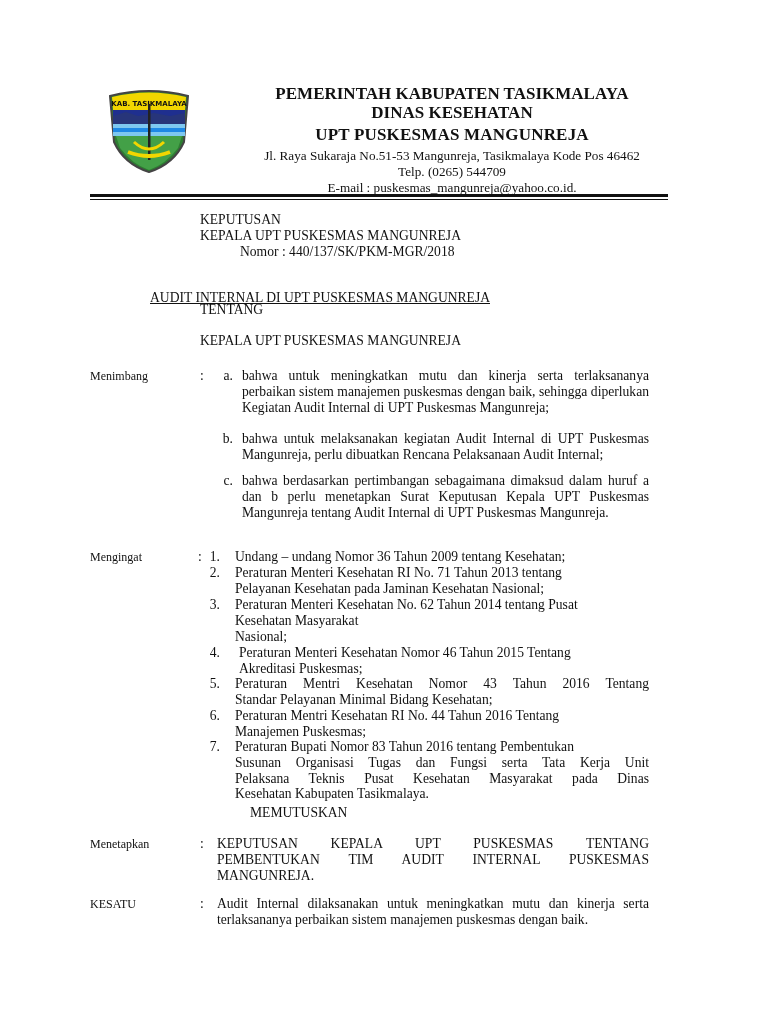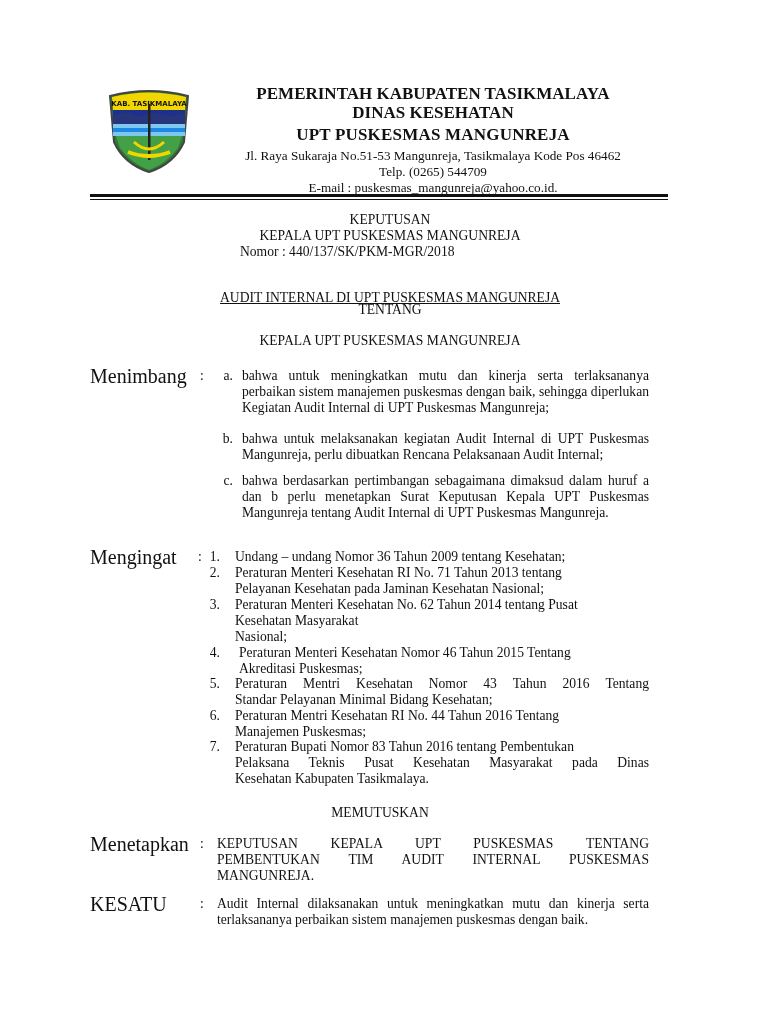--- a/index.html
+++ b/index.html
@@ -9,7 +9,7 @@
 
   
   .logo { position: absolute; left: 104px; top: 86px; width: 90px; height: 88px; }
-  .kop { position: absolute; left: 198px; top: 84px; width: 470px; text-align: center; }
+  .kop { position: absolute; left: 217px; top: 84px; width: 470px; text-align: center; }
   .kop .l1 { font-size: 17px; font-weight: bold; line-height: 20px; }
   .kop .l2 { font-size: 17px; font-weight: bold; line-height: 18px; }
   .kop .l3 { font-size: 17px; font-weight: bold; line-height: 26px; letter-spacing: 0.2px; }

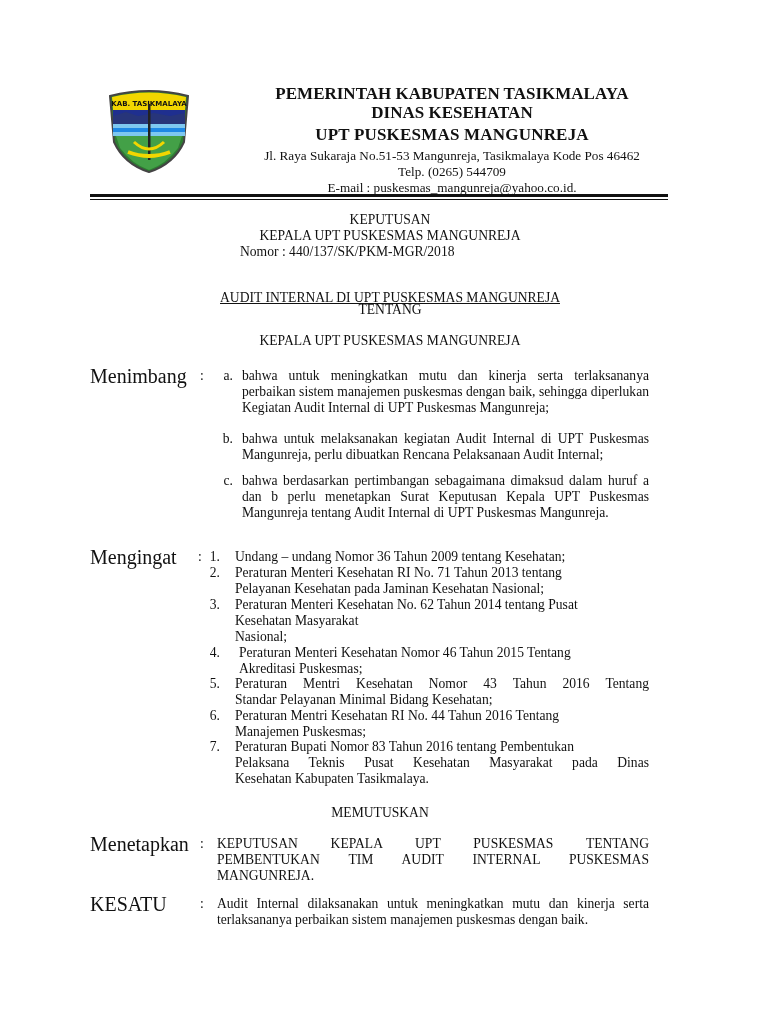--- a/index.html
+++ b/index.html
@@ -19,7 +19,7 @@
   .rule.thin  { top: 199px; height: 1px; }
 
   
-  .center { position: absolute; text-align: center; font-size: 13.6px; line-height: 16px; }
+  .center { position: absolute; font-size: 13.6px; line-height: 16px; }
   .t-keputusan { left: 200px; width: 380px; top: 212px; }
   .t-kepala { left: 200px; width: 380px; top: 228px; }
   .t-nomor { left: 240px; top: 244px; text-align: left; }

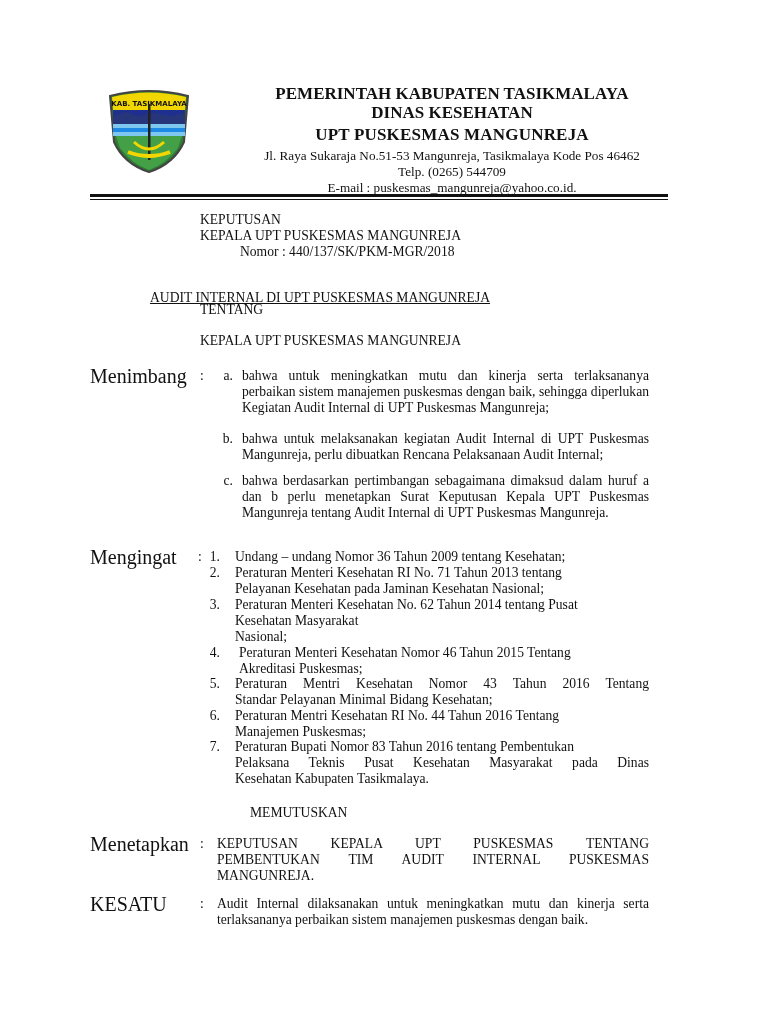--- a/index.html
+++ b/index.html
@@ -29,7 +29,7 @@
   .t-memutuskan { left: 250px; width: 260px; top: 805px; }
 
   
-  .sec-label { position: absolute; left: 90px; font-size: 20px; line-height: 16px; }
+  .sec-label { position: absolute; left: 90px; font-size: 12px; line-height: 16px; }
   .colon { position: absolute; font-size: 13.6px; line-height: 16px; }
   .item-mark { position: absolute; font-size: 13.6px; line-height: 16px; text-align: right; width: 20px; }
   .item-text { position: absolute; font-size: 13.6px; line-height: 15.8px; text-align: justify; }

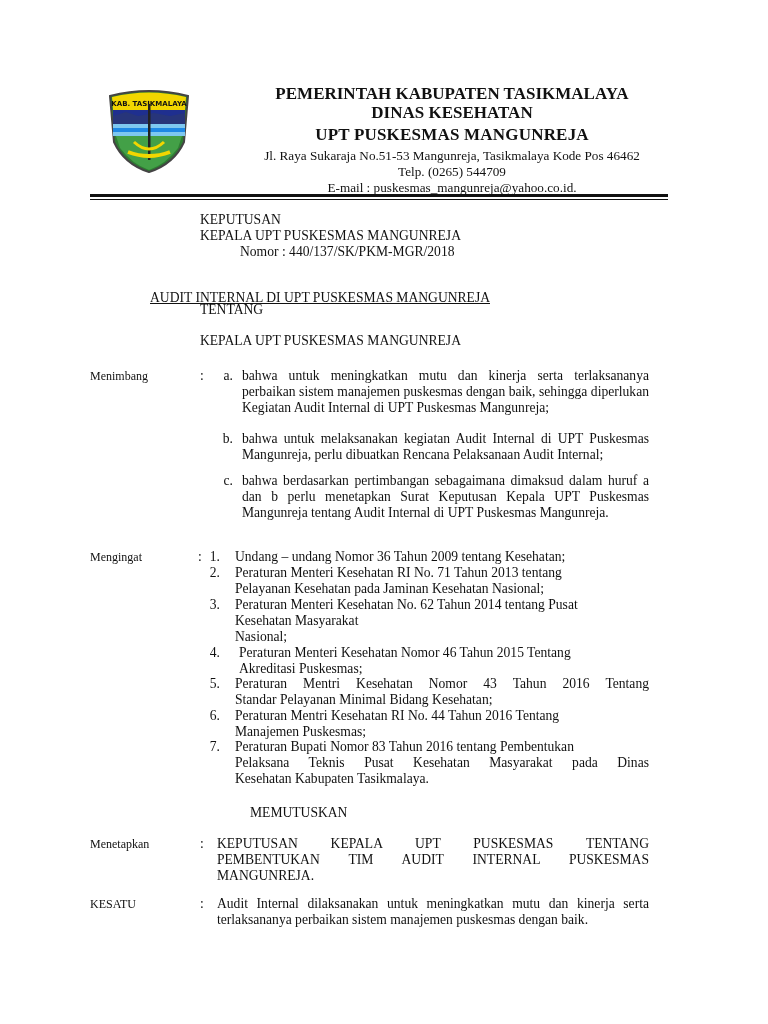--- a/index.html
+++ b/index.html
@@ -128,6 +128,7 @@
   <div class="item-mark" style="left:200px; top:739px">7.</div>
   <div class="item-text" style="left:235px; top:739px; width:414px">
     <div>Peraturan Bupati Nomor 83 Tahun 2016 tentang Pembentukan</div>
+    <div class="jl">Susunan Organisasi Tugas dan Fungsi serta Tata Kerja Unit</div>
     <div class="jl">Pelaksana Teknis Pusat Kesehatan Masyarakat pada Dinas</div>
     <div>Kesehatan Kabupaten Tasikmalaya.</div>
   </div>

